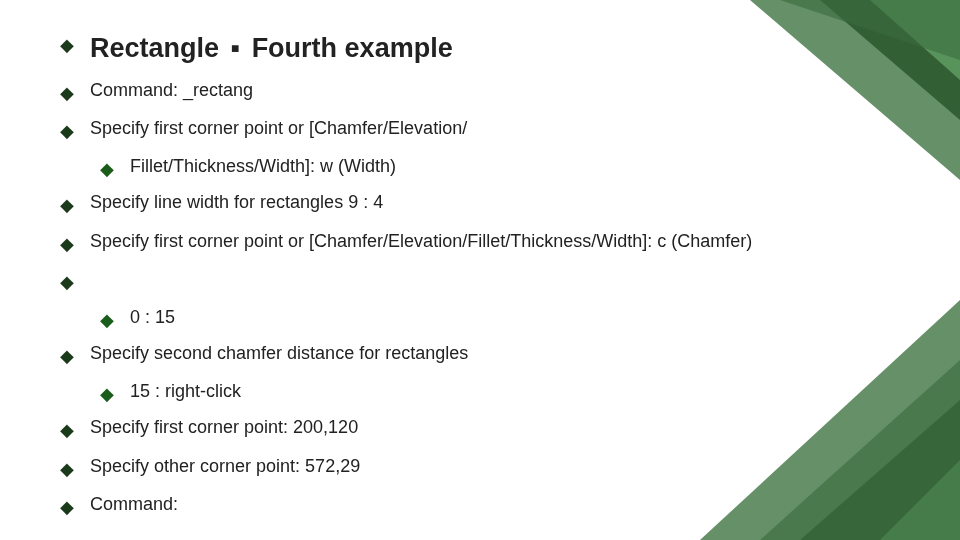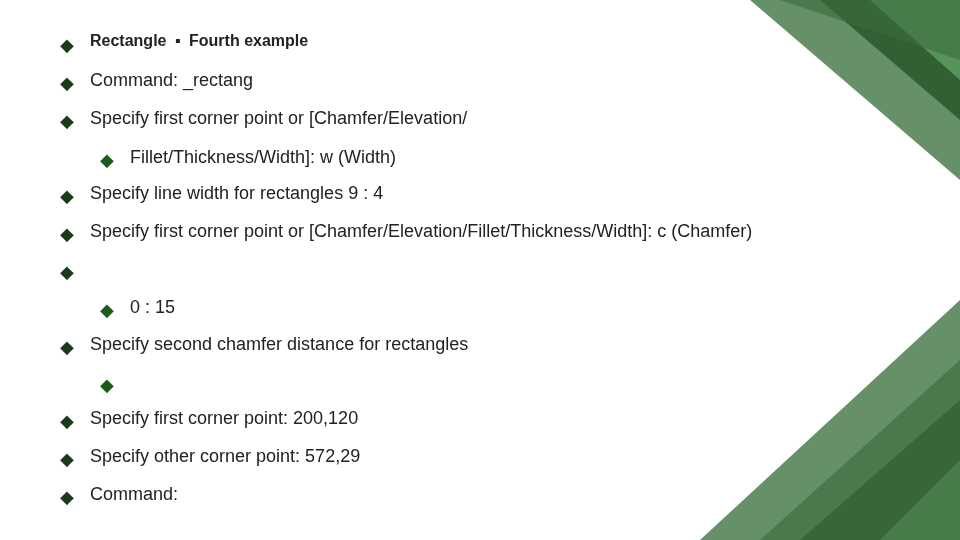--- a/index.html
+++ b/index.html
@@ -64,7 +64,7 @@
 
     .title-line {
       font-weight: bold;
-      font-size: 16px;
+      font-size: 27px;
     }
 
     .title-line .rect-label {

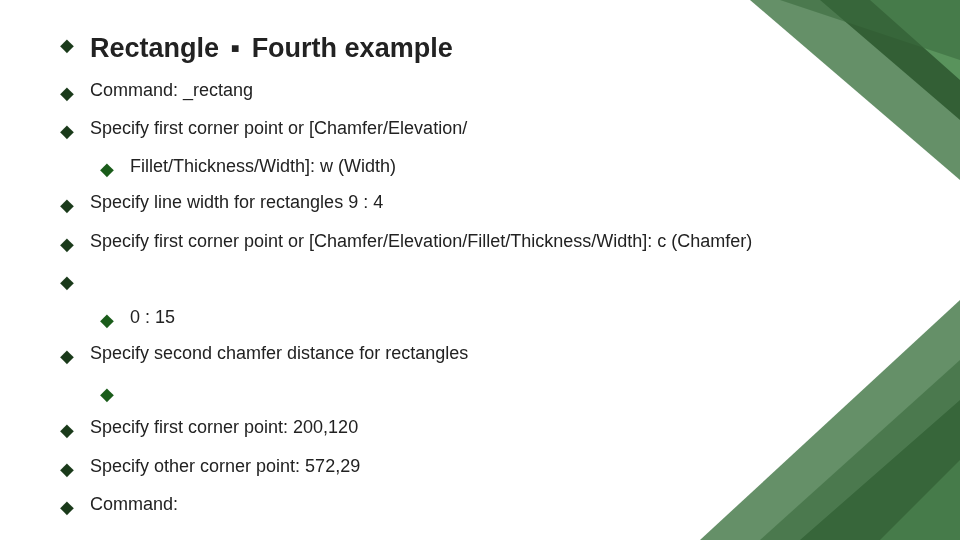--- a/index.html
+++ b/index.html
@@ -136,6 +136,7 @@
       </div>
       <div class="bullet-item sub">
         <span class="bullet-diamond">◆</span>
+        <span class="item-text">15             : right-click</span>
       </div>
       <div class="bullet-item">
         <span class="bullet-diamond dark">◆</span>

